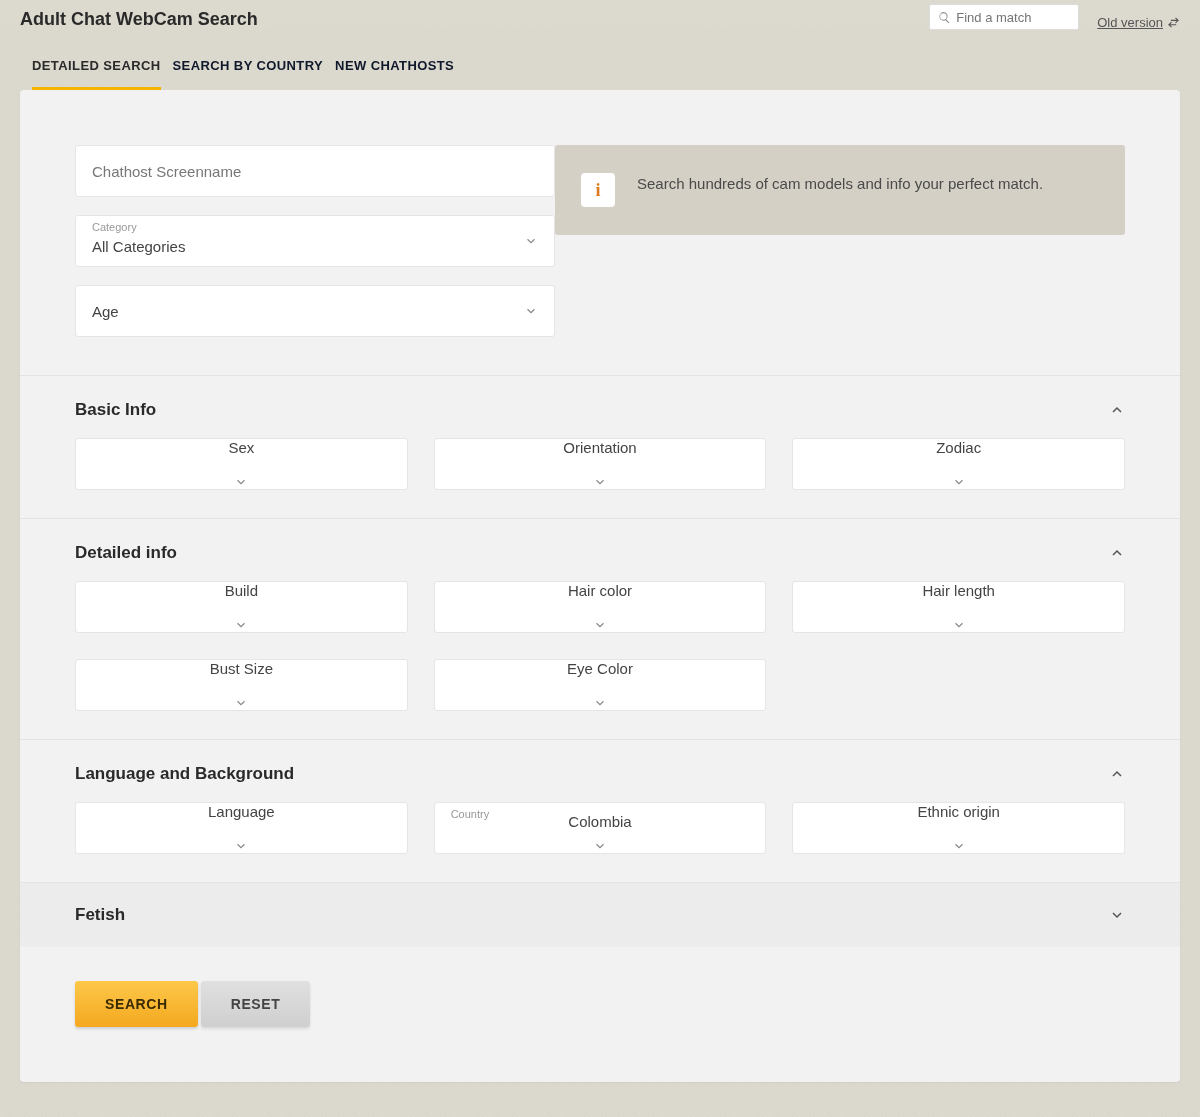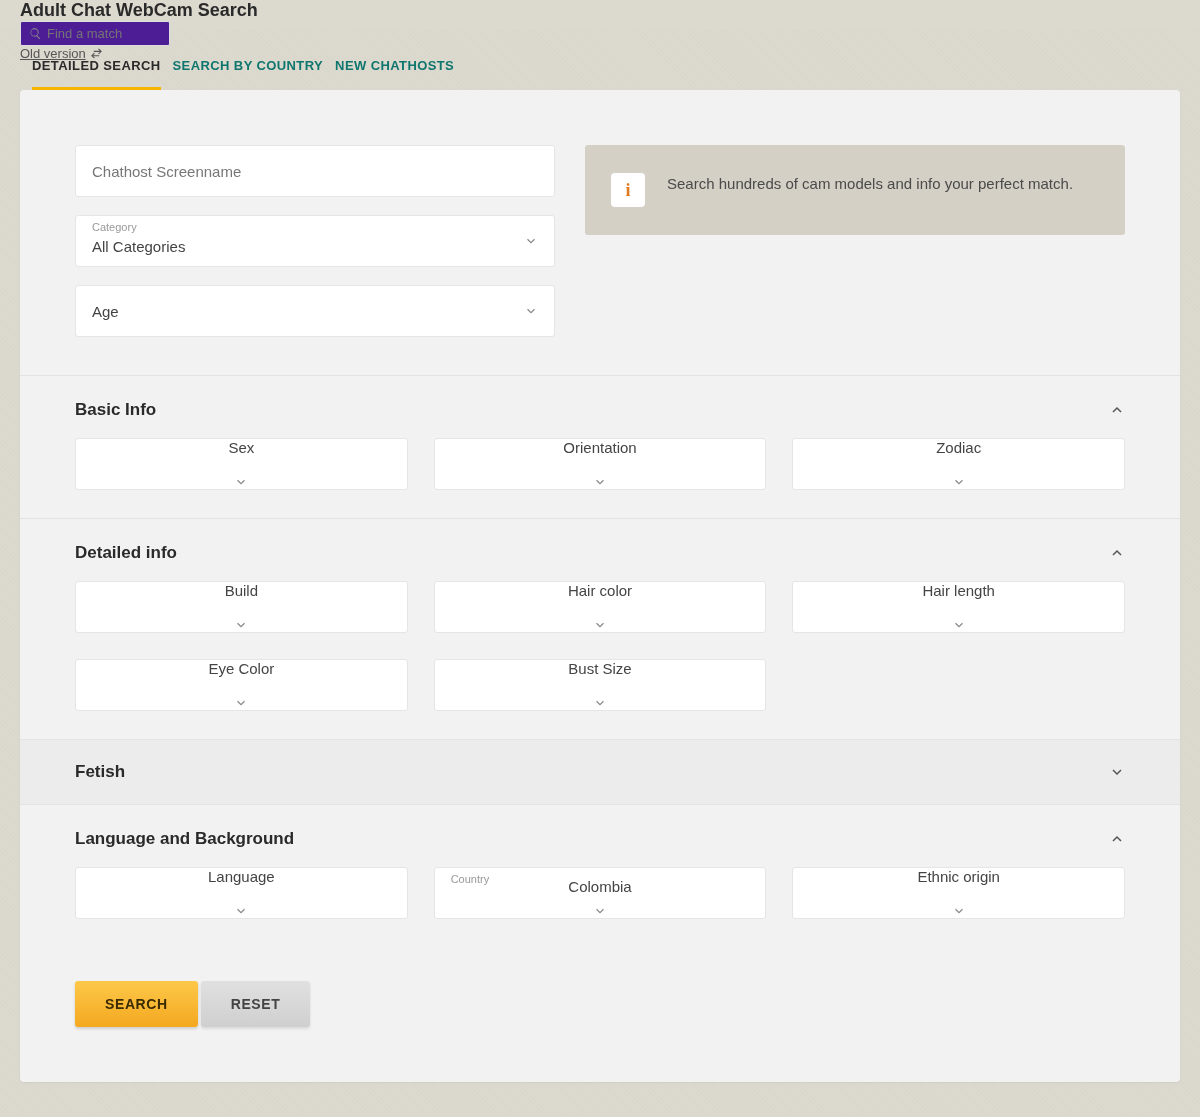--- a/index.html
+++ b/index.html
@@ -15,9 +15,8 @@
     background: #dcd9cf;
     height: 30px;
     display: flex;
-    align-items: flex-start;
+    align-items: flex-end;
     padding: 0 20px;
-    flex-direction: column;
   }
   .topbar-title {
     font-weight: bold;

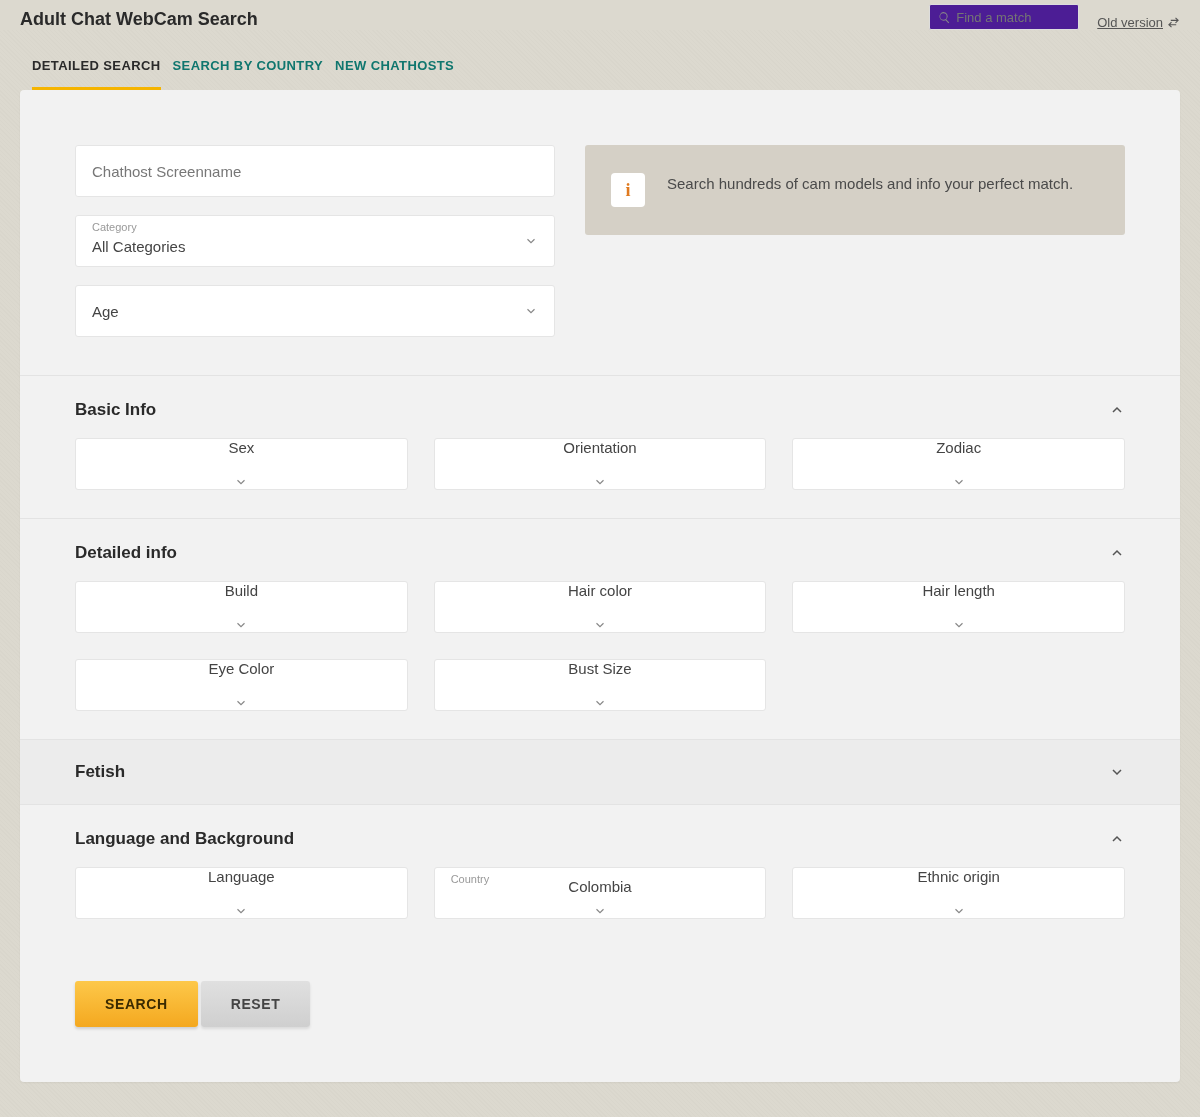--- a/index.html
+++ b/index.html
@@ -25,7 +25,7 @@
     flex: 1;
   }
   .match-search {
-    background: #4c1d95;
+    background: #ffffff;
     border: 1px solid #ddd;
     border-radius: 2px;
     display: flex;

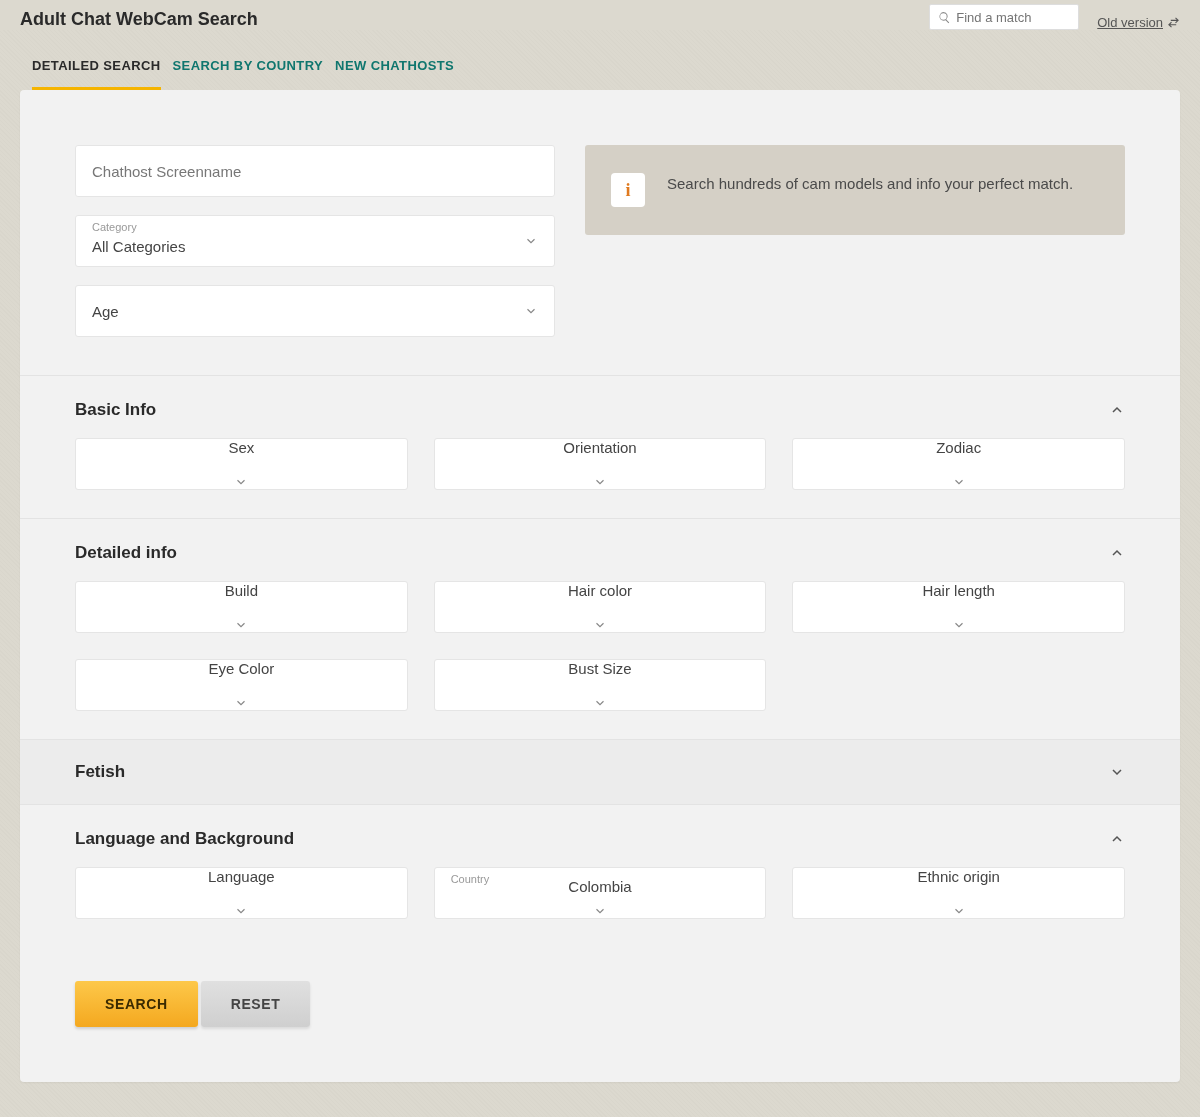--- a/index.html
+++ b/index.html
@@ -66,7 +66,7 @@
     font-size: 13px;
     font-weight: bold;
     letter-spacing: 0.4px;
-    color: #0f766e;
+    color: #0f172a;
     padding-bottom: 14px;
     cursor: pointer;
     border-bottom: 3px solid transparent;

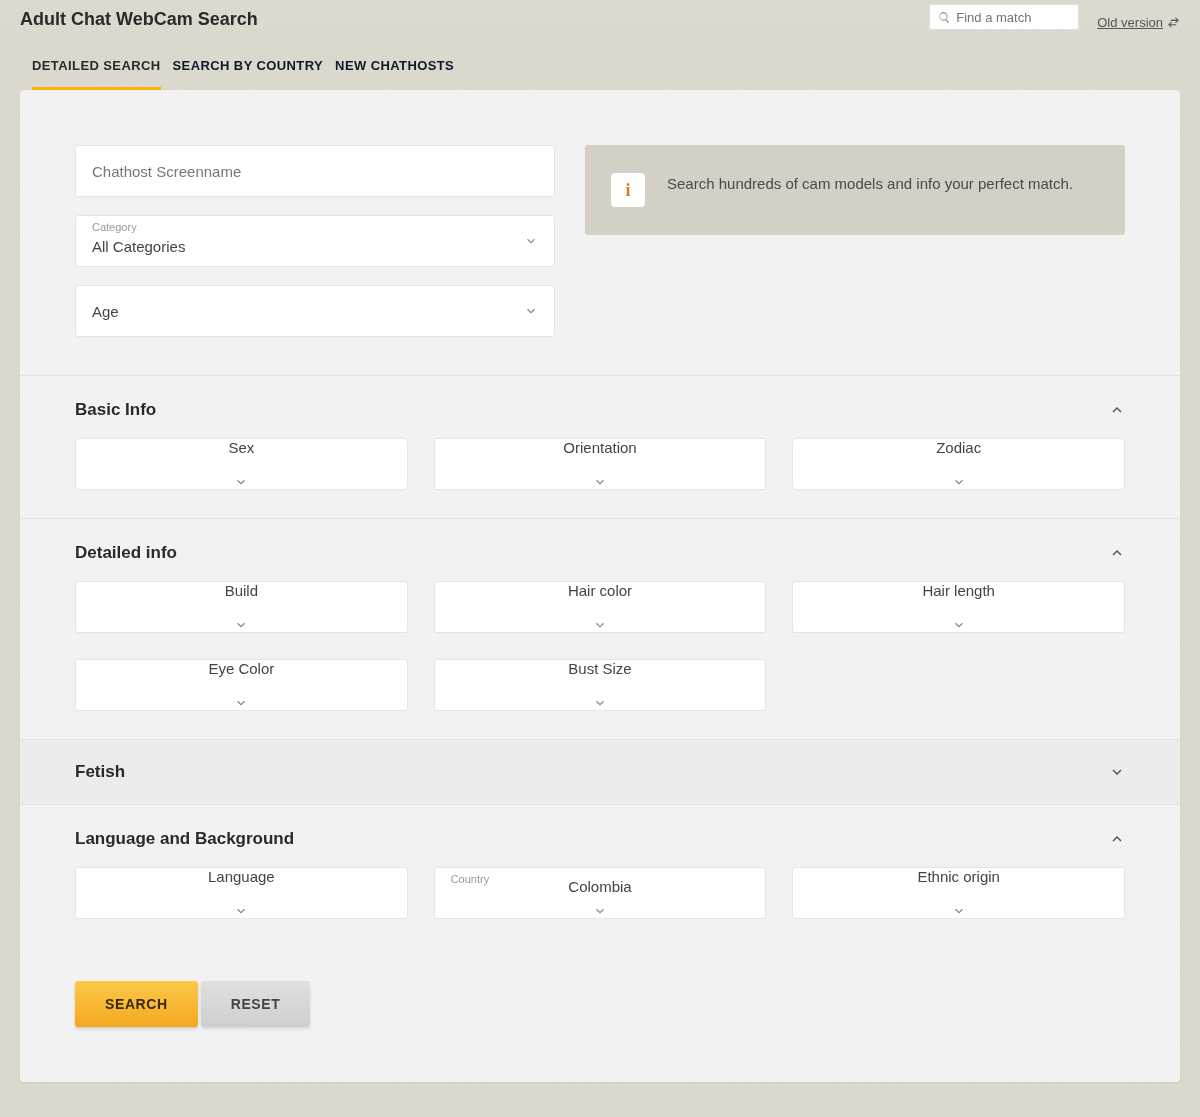--- a/index.html
+++ b/index.html
@@ -84,7 +84,6 @@
   .top-section {
     display: flex;
     padding: 55px 55px 38px 55px;
-    gap: 30px;
   }
   .left-col { flex: 1; max-width: 480px;}
   .right-col { flex: 1; }

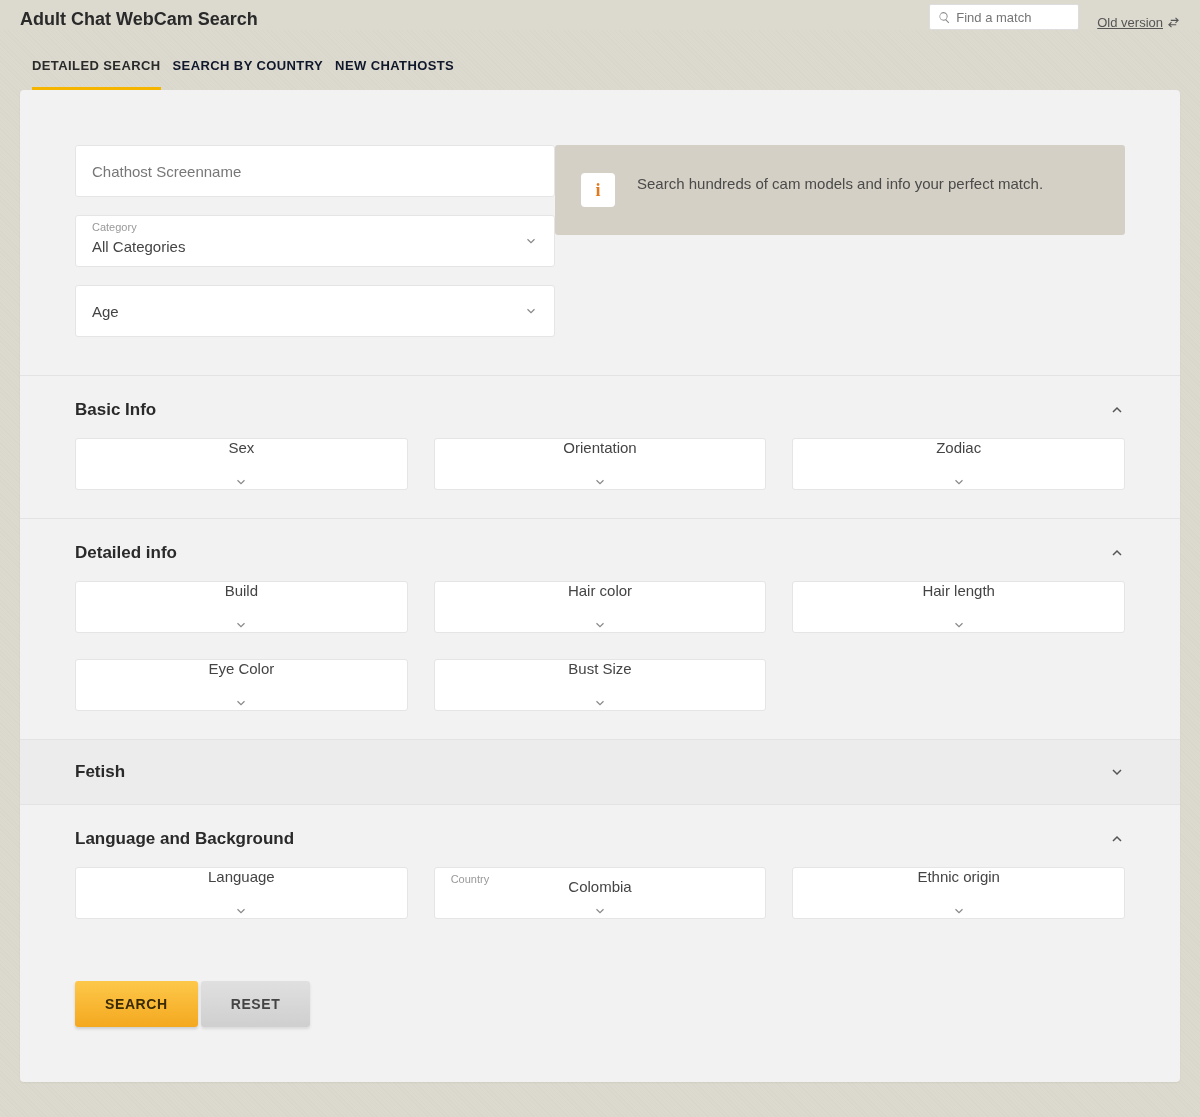--- a/index.html
+++ b/index.html
@@ -320,13 +320,13 @@
             </svg>
         </div>
         <div class="field">
+          <span class="field-value">Bust Size</span>
+          <svg class="chev" viewBox="0 0 24 24">
+              <path d="M6 9l6 6 6-6"></path>
+            </svg>
+        </div>
+        <div class="field">
           <span class="field-value">Eye Color</span>
-          <svg class="chev" viewBox="0 0 24 24">
-              <path d="M6 9l6 6 6-6"></path>
-            </svg>
-        </div>
-        <div class="field">
-          <span class="field-value">Bust Size</span>
           <svg class="chev" viewBox="0 0 24 24">
               <path d="M6 9l6 6 6-6"></path>
             </svg>

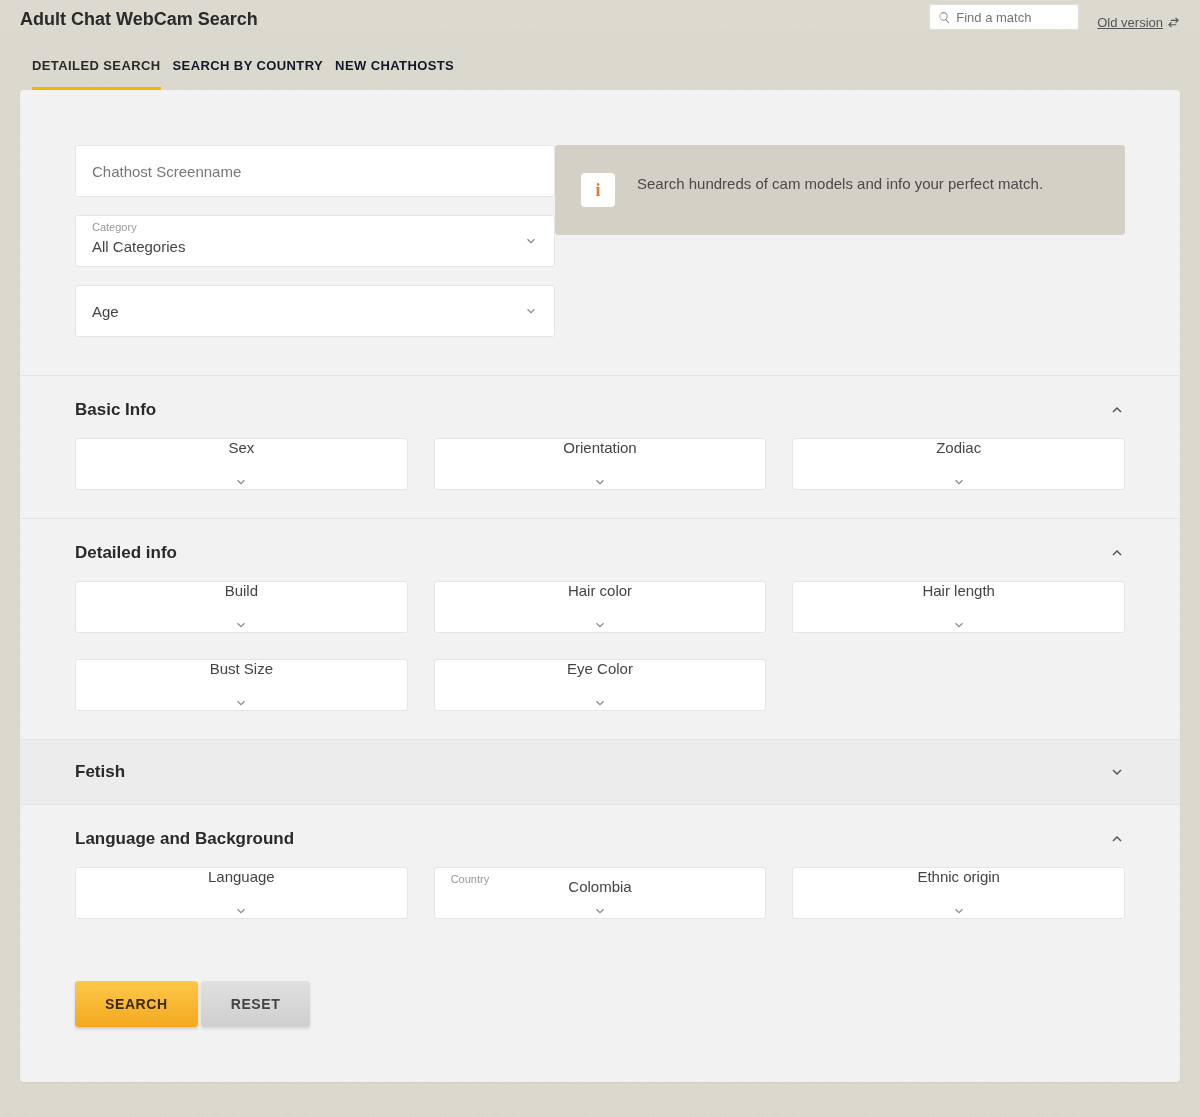--- a/index.html
+++ b/index.html
@@ -334,6 +334,36 @@
       </div>
     </div>
 
+    <div class="section">
+      <div class="section-header">
+        <div class="section-title">Language and Background</div>
+        <svg class="section-chev" viewBox="0 0 24 24">
+            <path d="M6 15l6-6 6 6"></path>
+          </svg>
+      </div>
+      <div class="grid3">
+        <div class="field">
+          <span class="field-value">Language</span>
+          <svg class="chev" viewBox="0 0 24 24">
+              <path d="M6 9l6 6 6-6"></path>
+            </svg>
+        </div>
+        <div class="field">
+          <span class="field-float">Country</span>
+          <span class="field-value withfloat">Colombia</span>
+          <svg class="chev" viewBox="0 0 24 24">
+              <path d="M6 9l6 6 6-6"></path>
+            </svg>
+        </div>
+        <div class="field">
+          <span class="field-value">Ethnic origin</span>
+          <svg class="chev" viewBox="0 0 24 24">
+              <path d="M6 9l6 6 6-6"></path>
+            </svg>
+        </div>
+      </div>
+    </div>
+
     <div class="section collapsed">
       <div class="section-header collapsed">
         <div class="section-title">Fetish</div>
@@ -343,36 +373,6 @@
       </div>
     </div>
 
-    <div class="section">
-      <div class="section-header">
-        <div class="section-title">Language and Background</div>
-        <svg class="section-chev" viewBox="0 0 24 24">
-            <path d="M6 15l6-6 6 6"></path>
-          </svg>
-      </div>
-      <div class="grid3">
-        <div class="field">
-          <span class="field-value">Language</span>
-          <svg class="chev" viewBox="0 0 24 24">
-              <path d="M6 9l6 6 6-6"></path>
-            </svg>
-        </div>
-        <div class="field">
-          <span class="field-float">Country</span>
-          <span class="field-value withfloat">Colombia</span>
-          <svg class="chev" viewBox="0 0 24 24">
-              <path d="M6 9l6 6 6-6"></path>
-            </svg>
-        </div>
-        <div class="field">
-          <span class="field-value">Ethnic origin</span>
-          <svg class="chev" viewBox="0 0 24 24">
-              <path d="M6 9l6 6 6-6"></path>
-            </svg>
-        </div>
-      </div>
-    </div>
-
     <div class="actions">
       <button class="btn btn-primary">SEARCH</button>
       <button class="btn btn-secondary">RESET</button>

